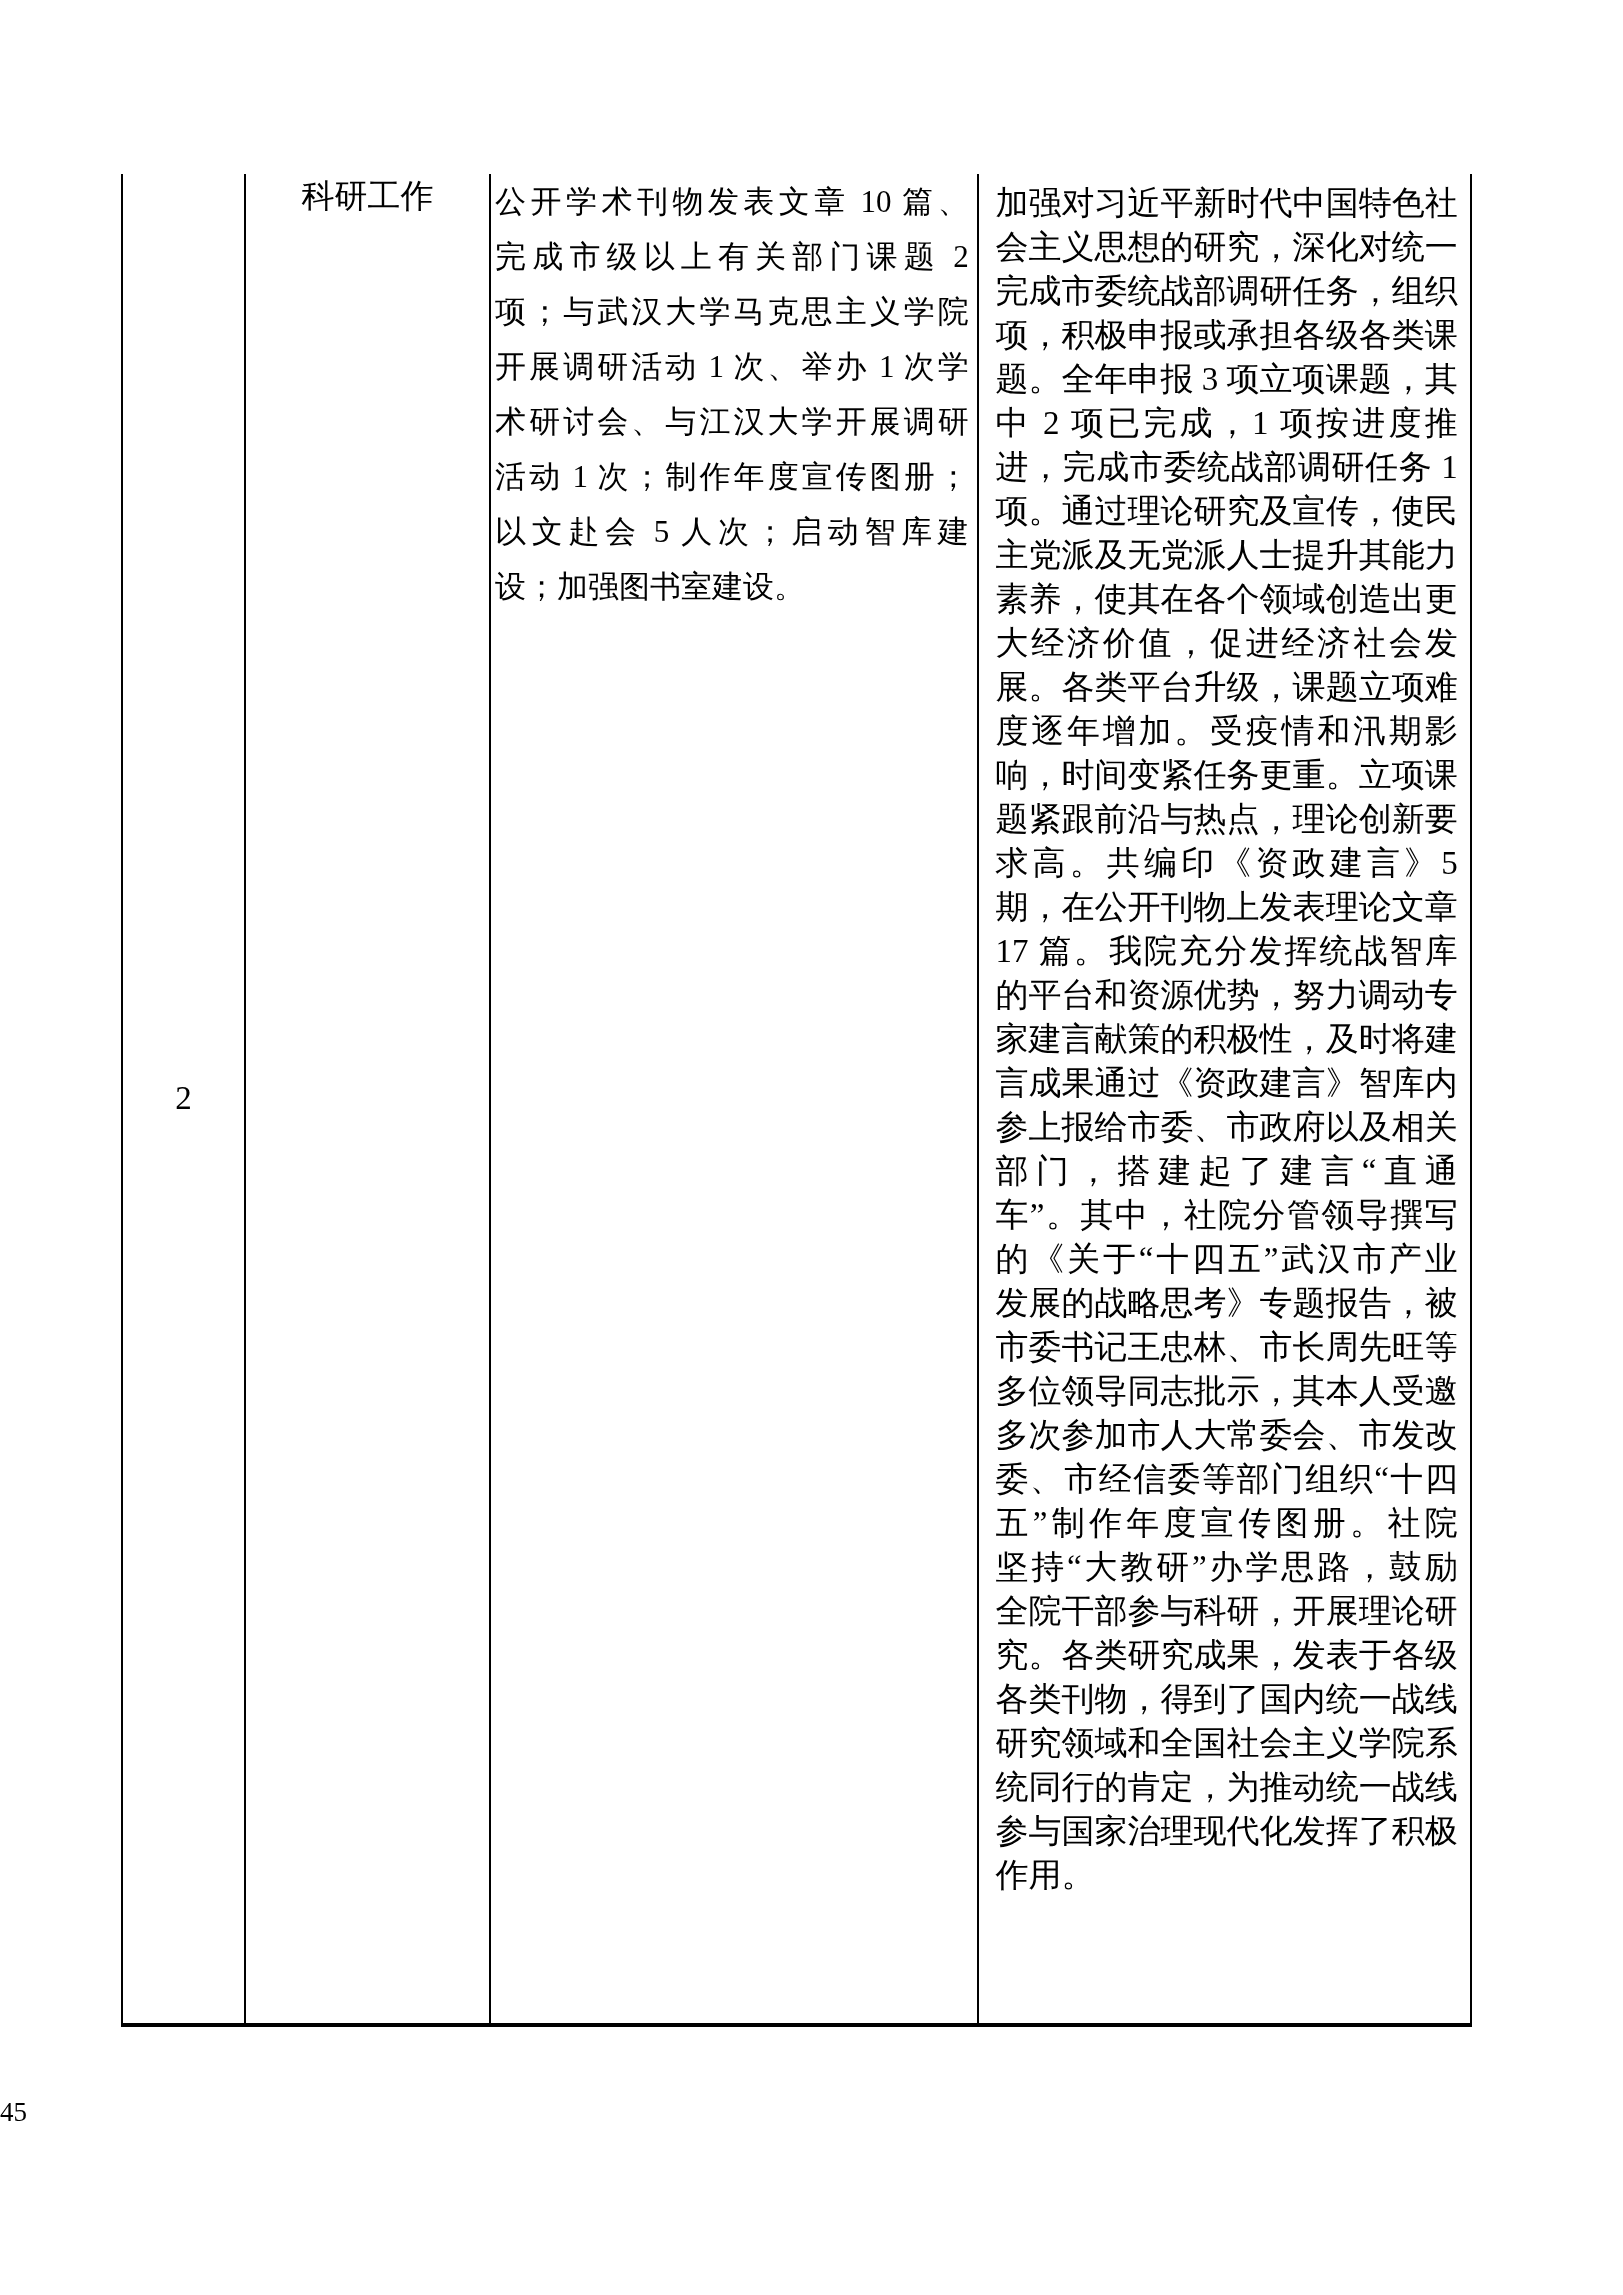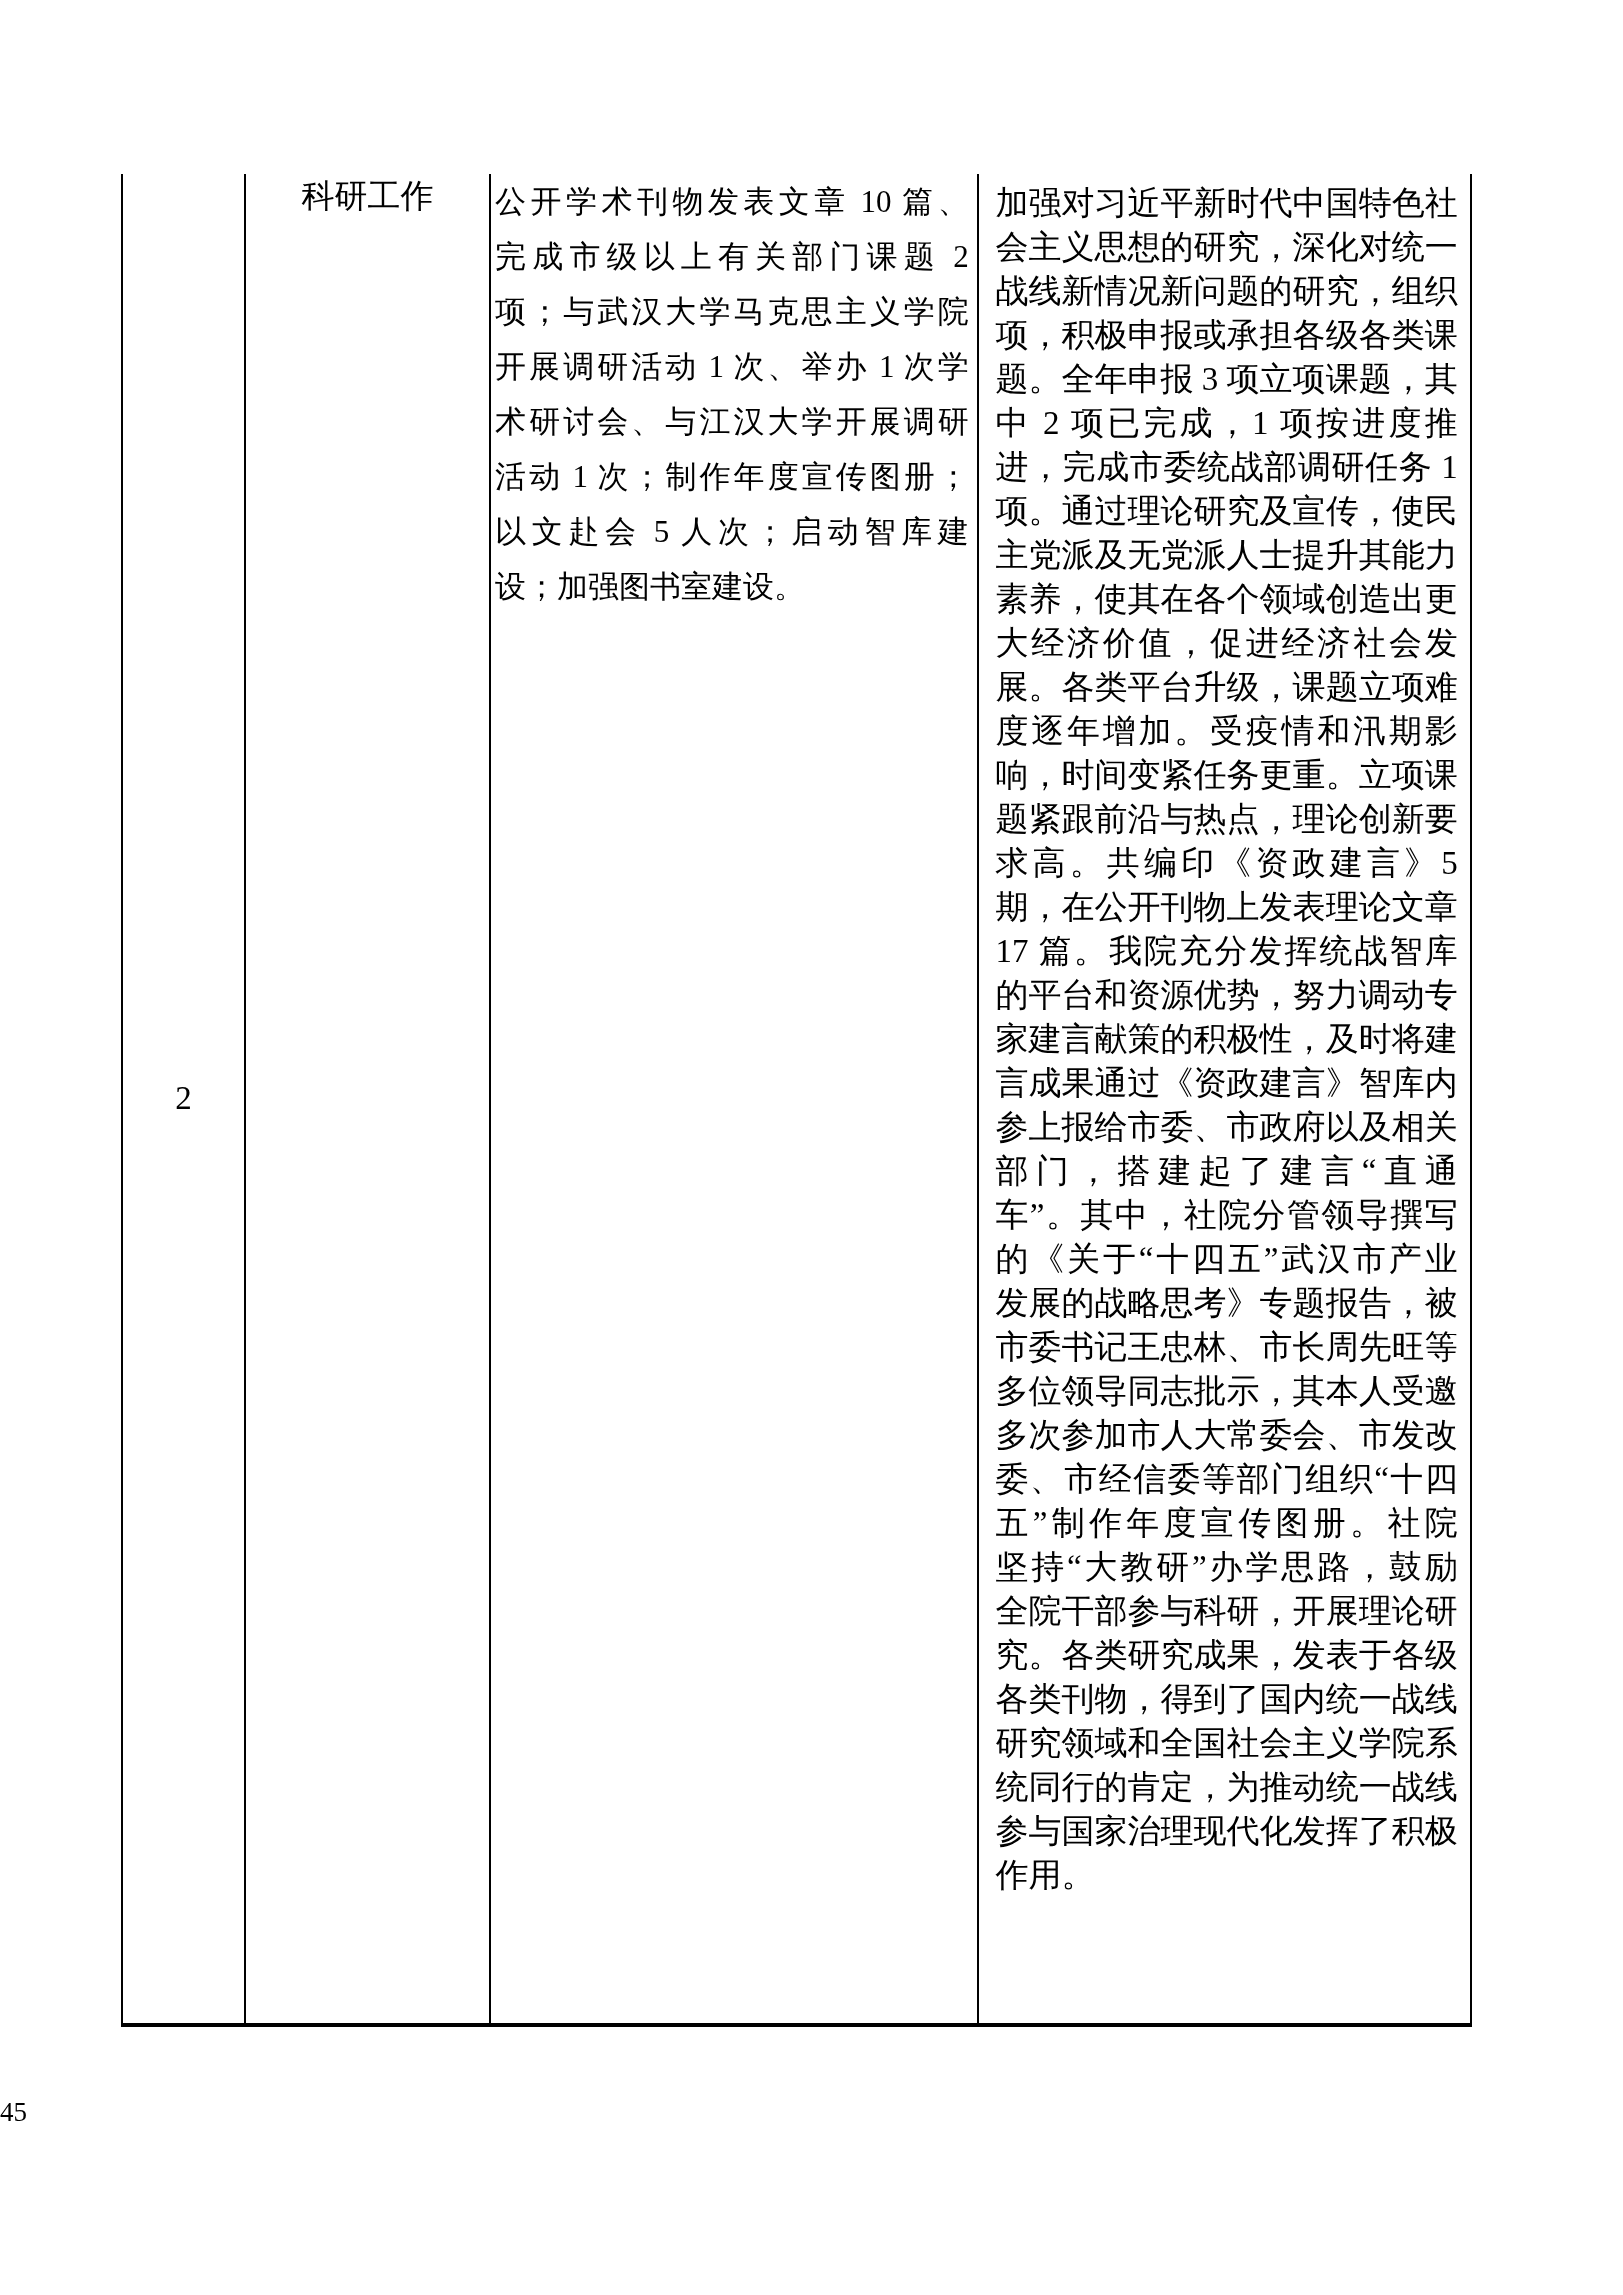--- a/index.html
+++ b/index.html
@@ -117,7 +117,7 @@
       <div class="lines">
           <div class="tline">加强对习近平新时代中国特色社</div>
           <div class="tline">会主义思想的研究，深化对统一</div>
-          <div class="tline">战线新情况新问题的研究，组织</div>
+          <div class="tline">完成市委统战部调研任务，组织</div>
           <div class="tline">项，积极申报或承担各级各类课</div>
           <div class="tline">题。全年申报 3 项立项课题，其</div>
           <div class="tline">中 2 项已完成，1 项按进度推</div>

